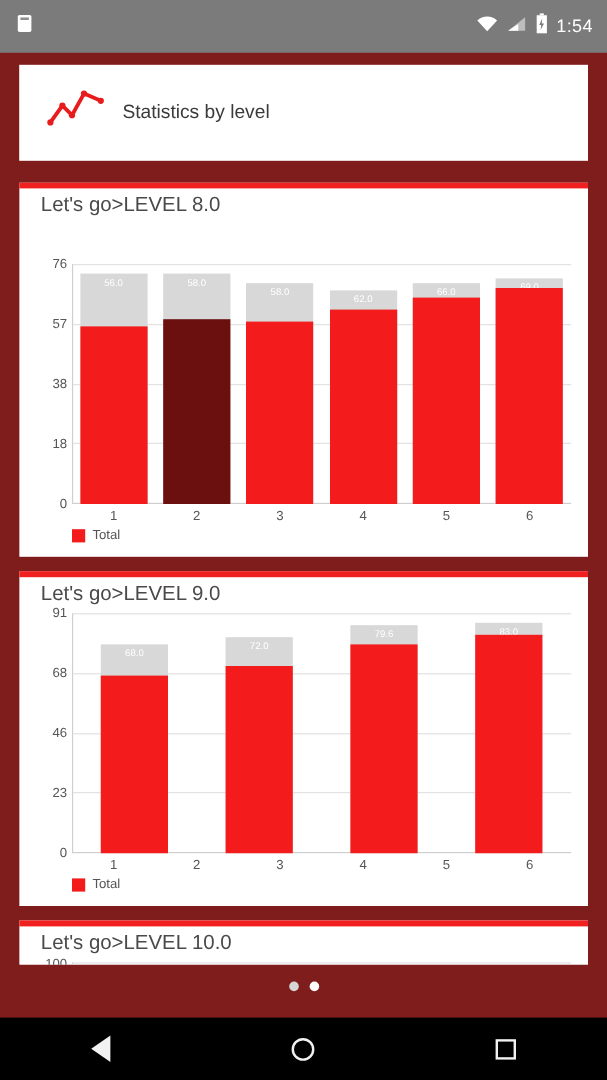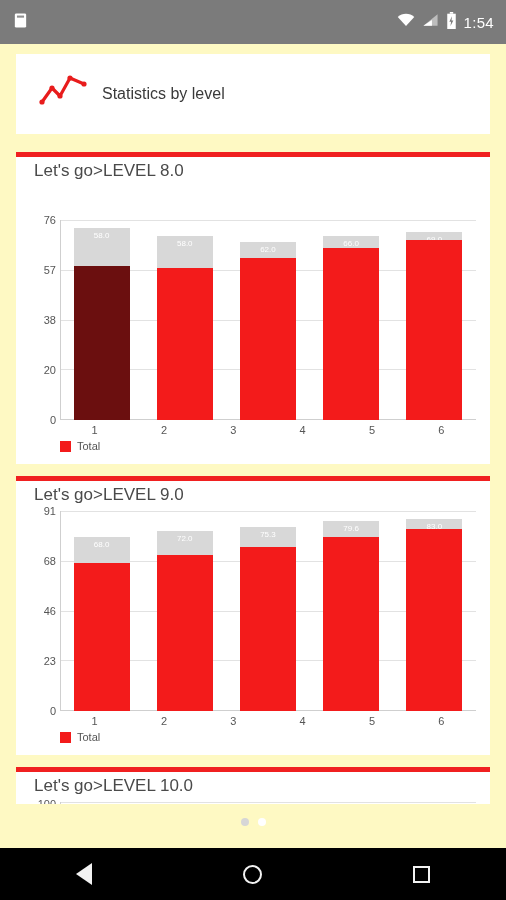--- a/index.html
+++ b/index.html
@@ -12,7 +12,7 @@
   #app {
     position: relative;
     width: 506px; height: 900px;
-    background: #fef9c3;
+    background: #7f1d1d;
   }
 
   

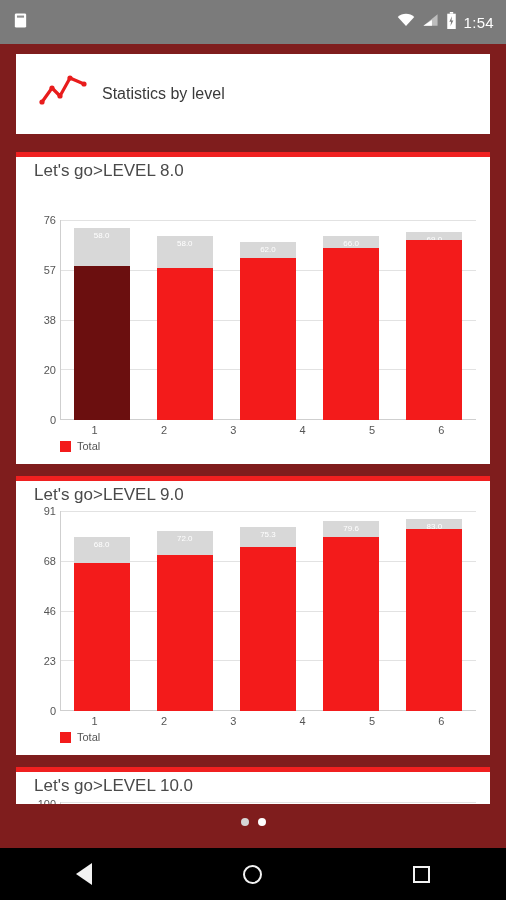--- a/index.html
+++ b/index.html
@@ -276,6 +276,12 @@
           <div class="bars">
             <div class="bar-slot">
               <div class="bar-bg" style="height:96%">
+                  <span class="bar-val">56.0</span>
+                </div>
+              <div class="bar-fg" style="height:74%"></div>
+            </div>
+            <div class="bar-slot">
+              <div class="bar-bg" style="height:96%">
                   <span class="bar-val">58.0</span>
                 </div>
               <div class="bar-fg dark" style="height:77%"></div>

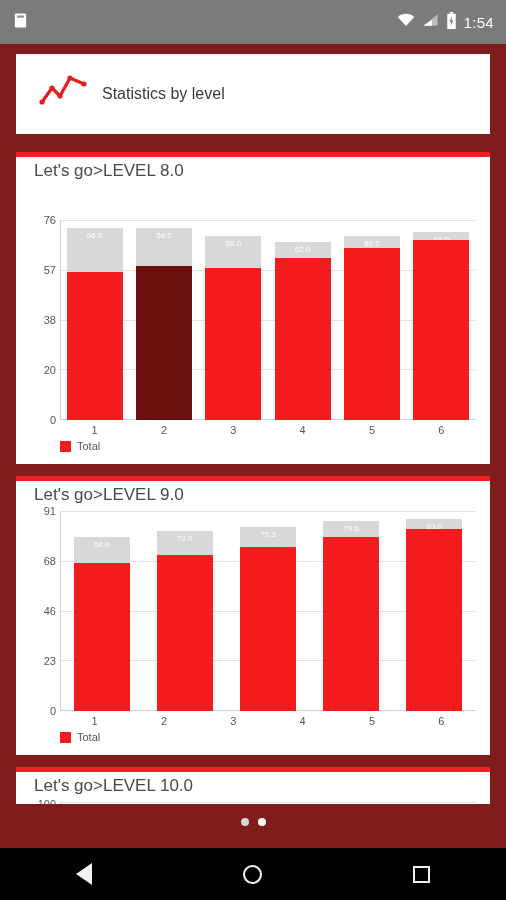--- a/index.html
+++ b/index.html
@@ -264,7 +264,7 @@
             <div class="y-tick" style="top:0%">76</div>
             <div class="y-tick" style="top:25%">57</div>
             <div class="y-tick" style="top:50%">38</div>
-            <div class="y-tick" style="top:75%">20</div>
+            <div class="y-tick" style="top:75%">18</div>
             <div class="y-tick" style="top:100%">0</div>
           </div>
           <div class="grid">

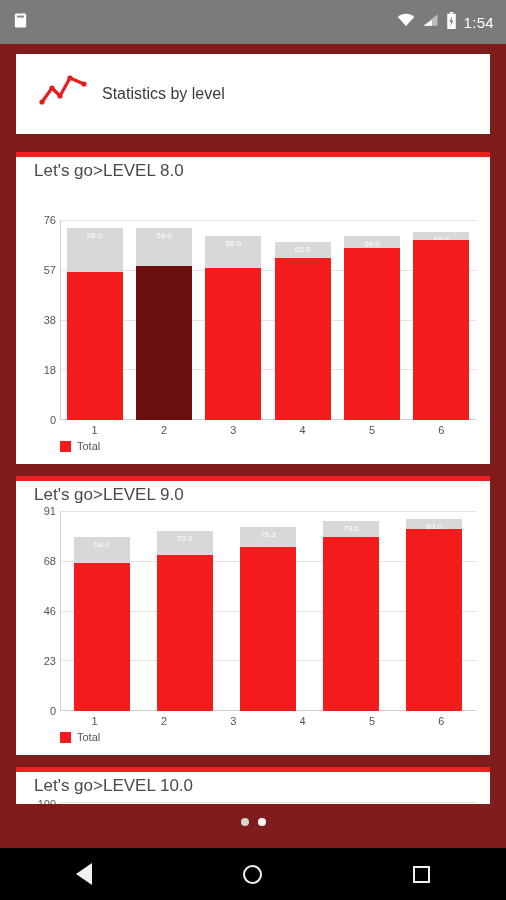--- a/index.html
+++ b/index.html
@@ -358,12 +358,6 @@
               <div class="bar-fg" style="height:78%"></div>
             </div>
             <div class="bar-slot">
-              <div class="bar-bg" style="height:92%">
-                  <span class="bar-val">75.3</span>
-                </div>
-              <div class="bar-fg" style="height:82%"></div>
-            </div>
-            <div class="bar-slot">
               <div class="bar-bg" style="height:95%">
                   <span class="bar-val">79.6</span>
                 </div>

